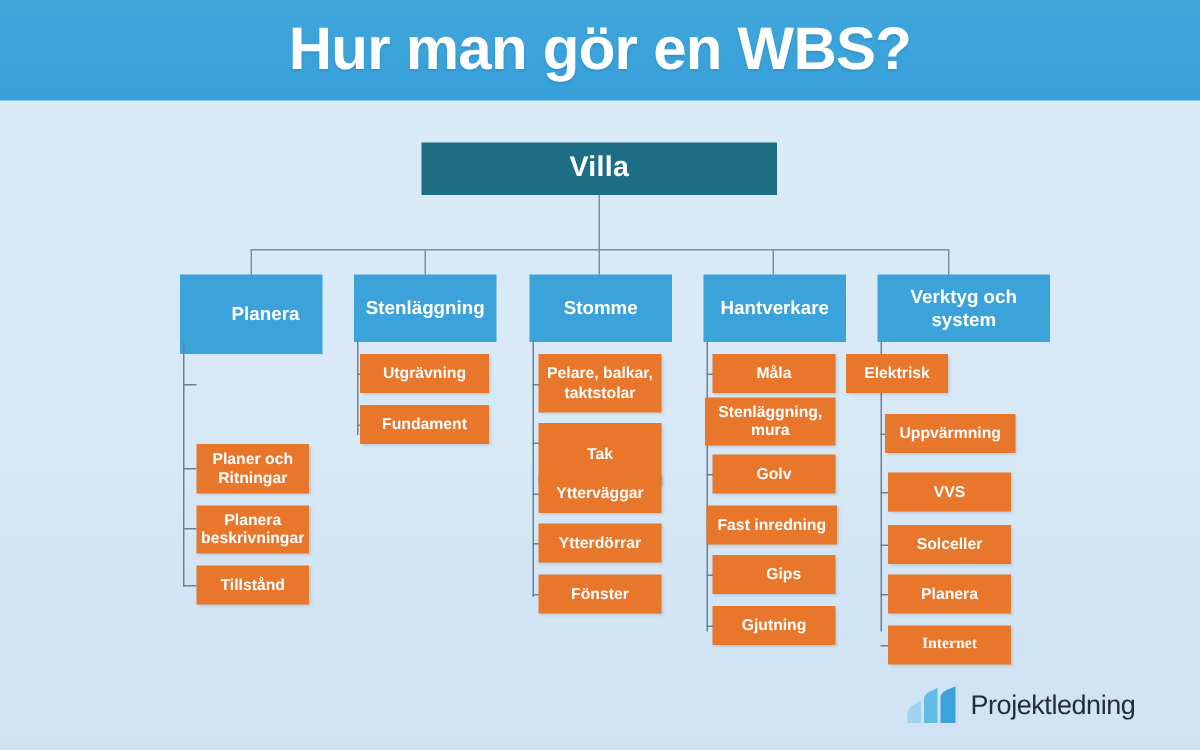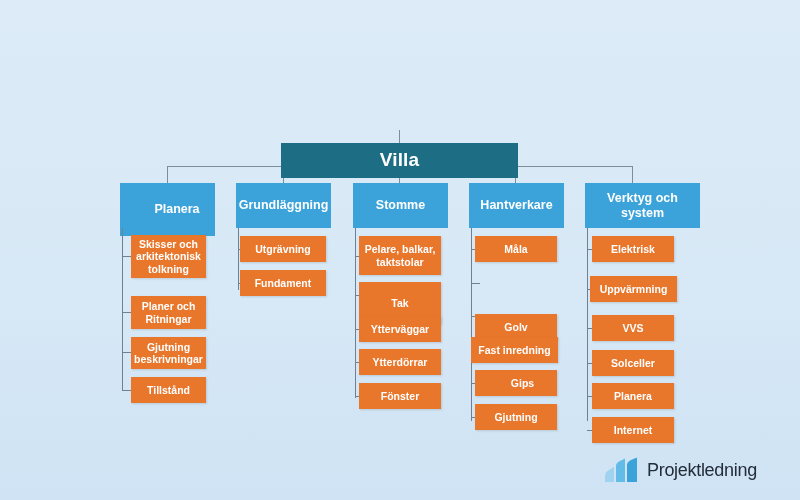--- a/index.html
+++ b/index.html
@@ -110,6 +110,9 @@
 
 <div id="page">
 
+  <div id="header-band">
+    <div id="header-title">Hur man gör en WBS?</div>
+  </div>
 
   <div class="conn conn-v" style="left:399px; top:130px; height:36px;"></div>
   <div class="conn conn-h" style="left:167px; top:166px; width:465px;"></div>

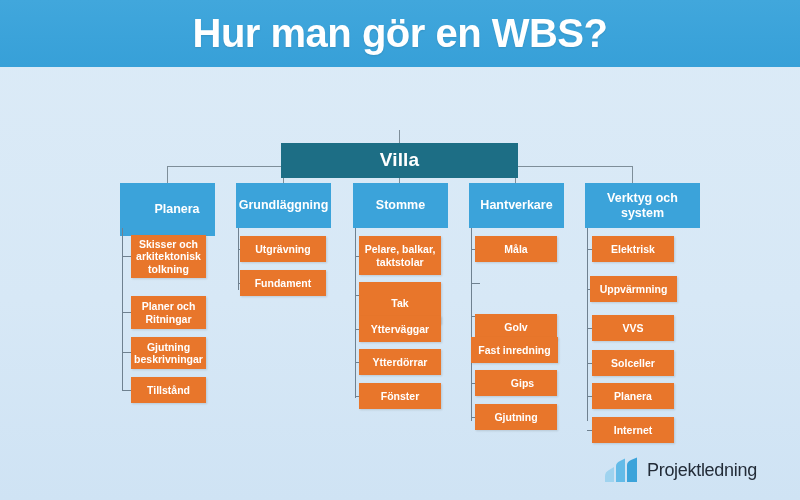--- a/index.html
+++ b/index.html
@@ -60,7 +60,6 @@
     font-size: 19px;
     font-weight: bold;
     letter-spacing: 0.2px;
-    margin-top: 48px;
   }
   .node-l2 {
     background: #3ba3da;

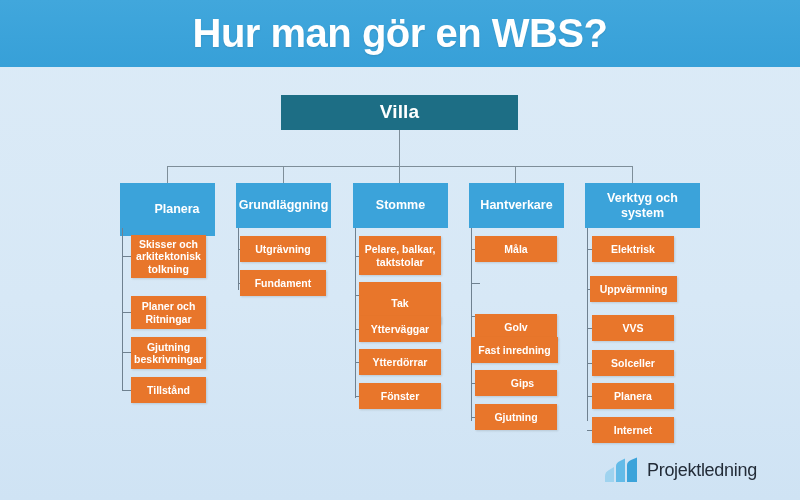--- a/index.html
+++ b/index.html
@@ -149,7 +149,7 @@
   </div>
 
   <div class="node node-l2" style="left:236px; top:183px; width:95px; height:45px;">
-    <span>Grundläggning</span>
+    <span>Stenläggning</span>
   </div>
   <div class="conn conn-col conn-v" style="left:238px; top:228px; height:62px;"></div>
   <div class="conn conn-col conn-h" style="left:238px; top:249px; width:9px;"></div>

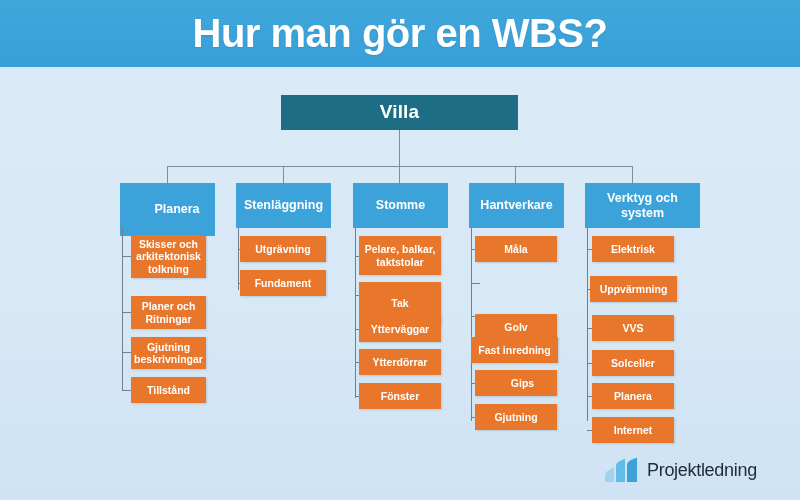--- a/index.html
+++ b/index.html
@@ -135,9 +135,6 @@
   <div class="conn conn-col conn-h" style="left:122px; top:352px; width:9px;"></div>
   <div class="conn conn-col conn-h" style="left:122px; top:390px; width:9px;"></div>
 
-  <div class="node node-l3" style="left:131px; top:235px; width:75px; height:43px;">
-    <span>Skisser och arkitektonisk tolkning</span>
-  </div>
   <div class="node node-l3" style="left:131px; top:296px; width:75px; height:33px;">
     <span>Planer och Ritningar</span>
   </div>

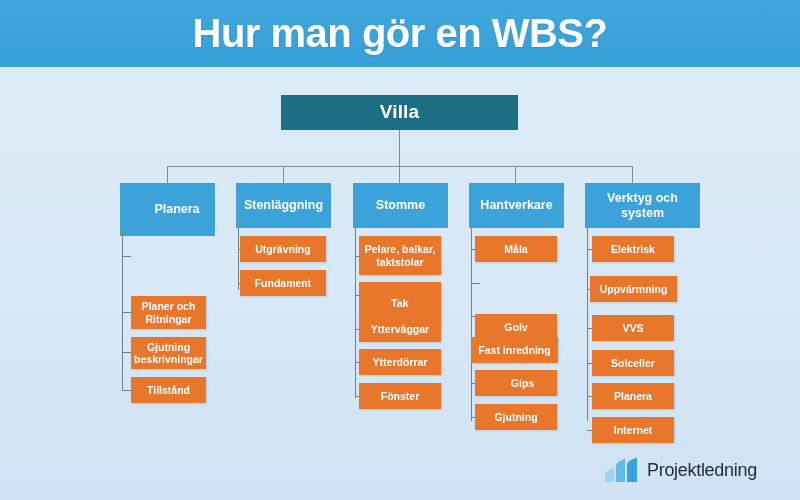--- a/index.html
+++ b/index.html
@@ -223,7 +223,7 @@
   <div class="conn conn-col conn-h" style="left:587px; top:396px; width:9px;"></div>
   <div class="conn conn-col conn-h" style="left:587px; top:430px; width:9px;"></div>
 
-  <div class="node node-l3" style="left:592px; top:236px; width:82px; height:26px;align-items:center;">
+  <div class="node node-l3" style="left:564px; top:236px; width:68px; height:26px;align-items:center;">
     <span>Elektrisk</span>
   </div>
   <div class="node node-l3" style="left:590px; top:276px; width:87px; height:26px;">

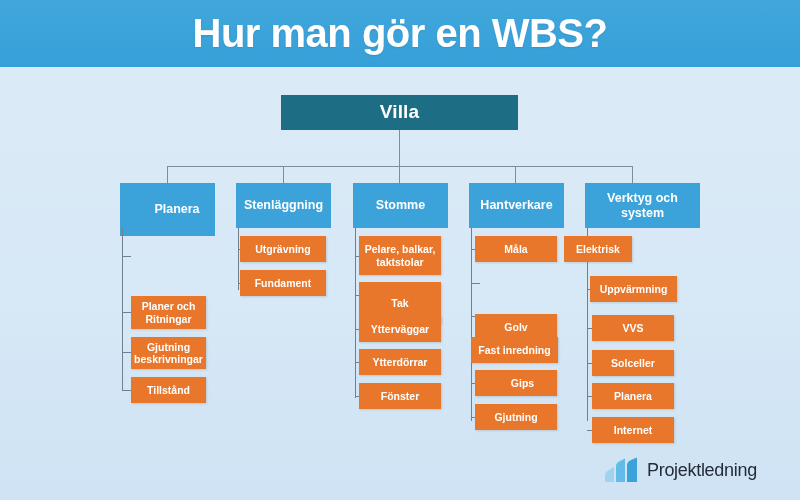--- a/index.html
+++ b/index.html
@@ -199,6 +199,9 @@
   <div class="node node-l3" style="left:475px; top:236px; width:82px; height:26px;">
     <span>Måla</span>
   </div>
+  <div class="node node-l3" style="left:470px; top:265px; width:87px; height:32px;">
+    <span>Stenläggning, mura</span>
+  </div>
   <div class="node node-l3" style="left:475px; top:314px; width:82px; height:26px;">
     <span>Golv</span>
   </div>

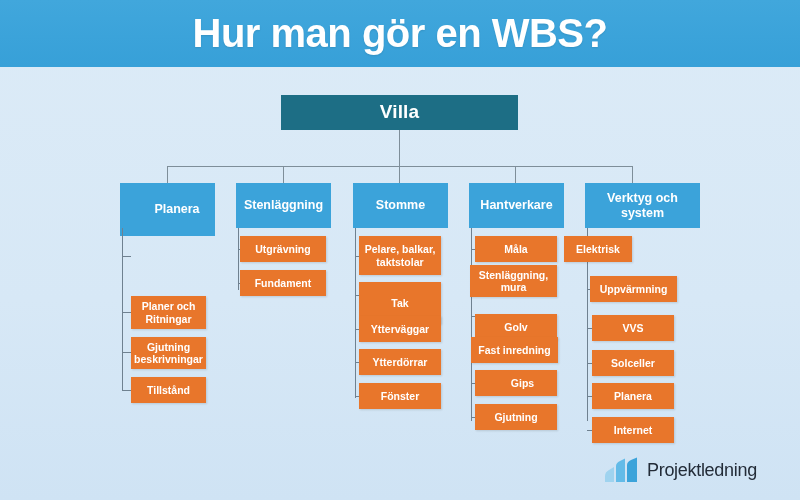--- a/index.html
+++ b/index.html
@@ -202,7 +202,7 @@
   <div class="node node-l3" style="left:470px; top:265px; width:87px; height:32px;">
     <span>Stenläggning, mura</span>
   </div>
-  <div class="node node-l3" style="left:475px; top:314px; width:82px; height:26px;">
+  <div class="node node-l3" style="left:475px; top:303px; width:82px; height:26px;">
     <span>Golv</span>
   </div>
   <div class="node node-l3" style="left:471px; top:337px; width:87px; height:26px;">

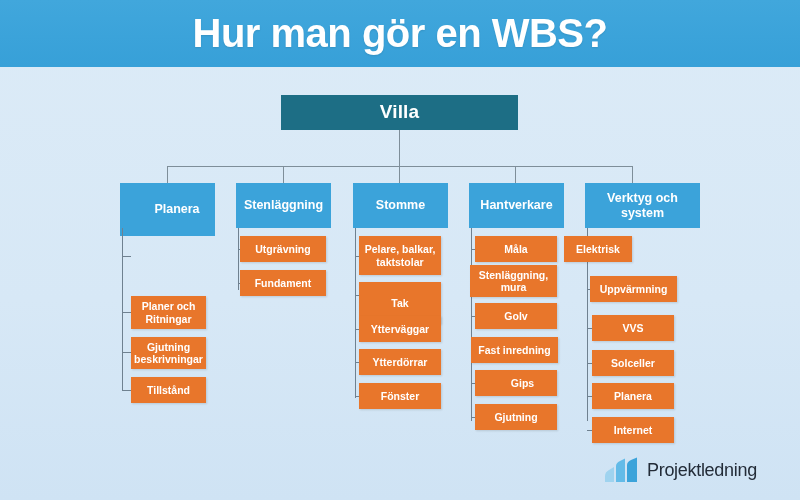--- a/index.html
+++ b/index.html
@@ -139,7 +139,7 @@
     <span>Planer och Ritningar</span>
   </div>
   <div class="node node-l3" style="left:131px; top:337px; width:75px; height:32px;">
-    <span>Gjutning beskrivningar</span>
+    <span>Planera beskrivningar</span>
   </div>
   <div class="node node-l3" style="left:131px; top:377px; width:75px; height:26px;">
     <span>Tillstånd</span>

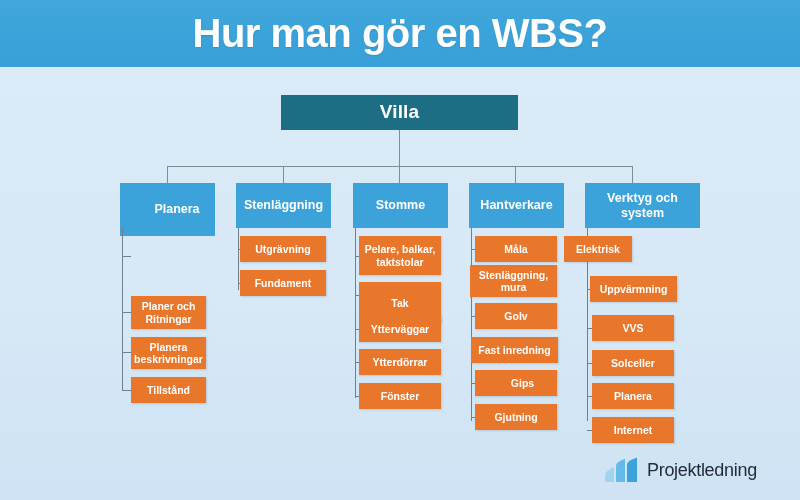--- a/index.html
+++ b/index.html
@@ -241,7 +241,7 @@
   <div class="node node-l3" style="left:592px; top:383px; width:82px; height:26px;">
     <span>Planera</span>
   </div>
-  <div class="node node-l3" style="left:592px; top:417px; width:82px; height:26px;">
+  <div class="node node-l3" style="left:592px; top:417px; width:82px; height:26px;font-family:Liberation Serif, serif;">
     <span>Internet</span>
   </div>
 

